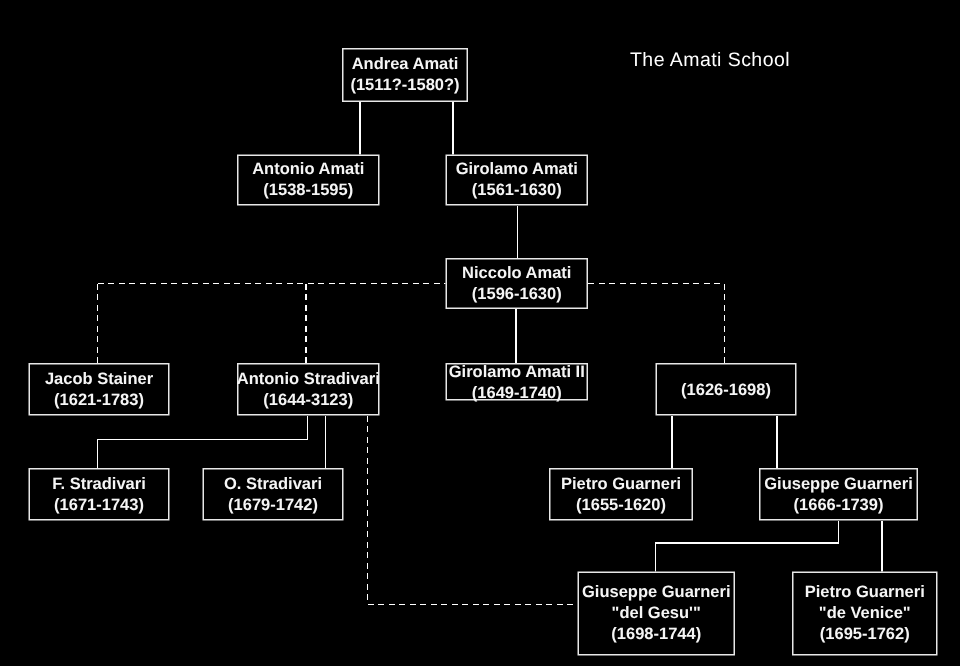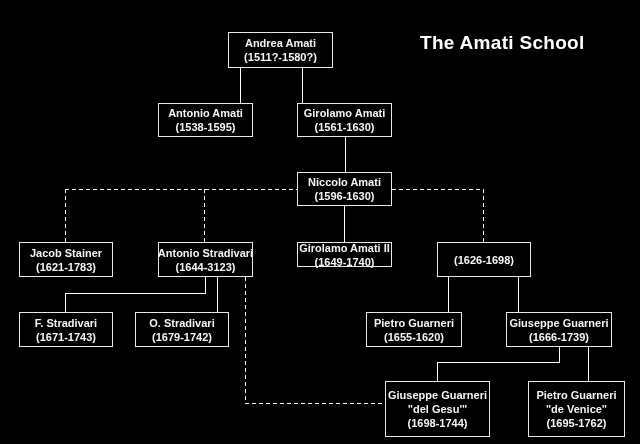--- a/index.html
+++ b/index.html
@@ -67,7 +67,7 @@
     </svg>
   <div class="diagram-title">The Amati School</div>
   <div id="nodes-layer">
-      <div class="node" style="left: 228px; top: 32px; width: 105px; height: 36px; border-color: rgb(232, 232, 232); color: rgb(245, 245, 245);">
+      <div class="node" style="left: 228px; top: 32px; width: 84px; height: 36px; border-color: rgb(232, 232, 232); color: rgb(245, 245, 245);">
         <div>Andrea Amati</div>
         <div>(1511?-1580?)</div>
       </div>

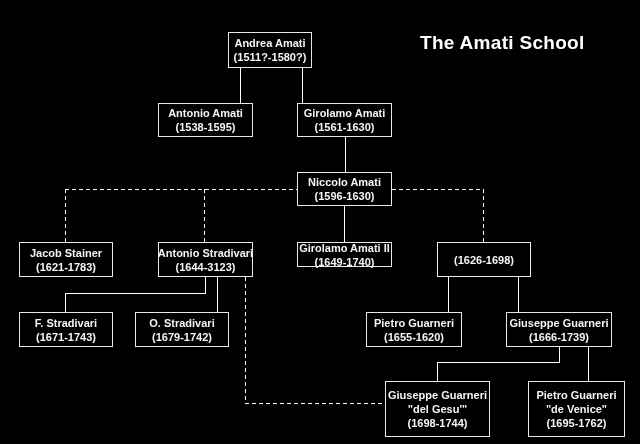--- a/index.html
+++ b/index.html
@@ -16,8 +16,8 @@
     left: 420px;
     top: 32px;
     color: #ffffff;
-    font-size: 19px;
-    font-weight: 700;
+    font-size: 13px;
+    font-weight: 400;
     letter-spacing: 0.3px;
     white-space: nowrap;
   }

